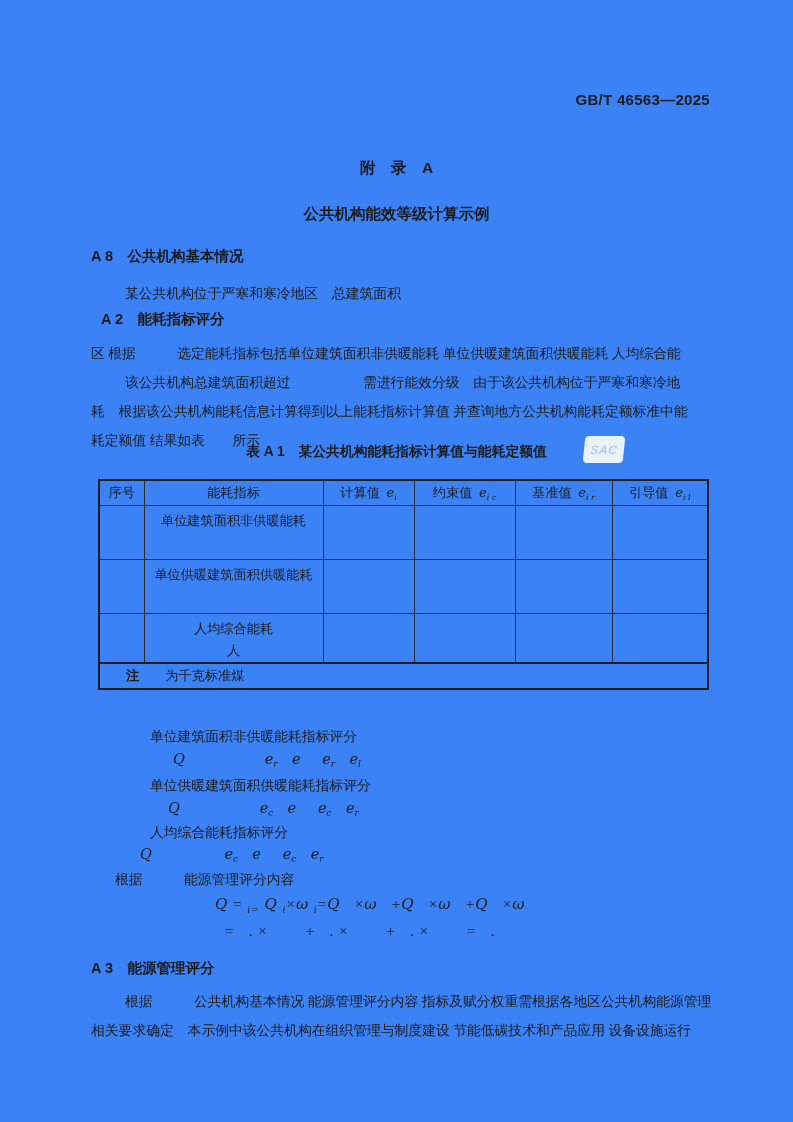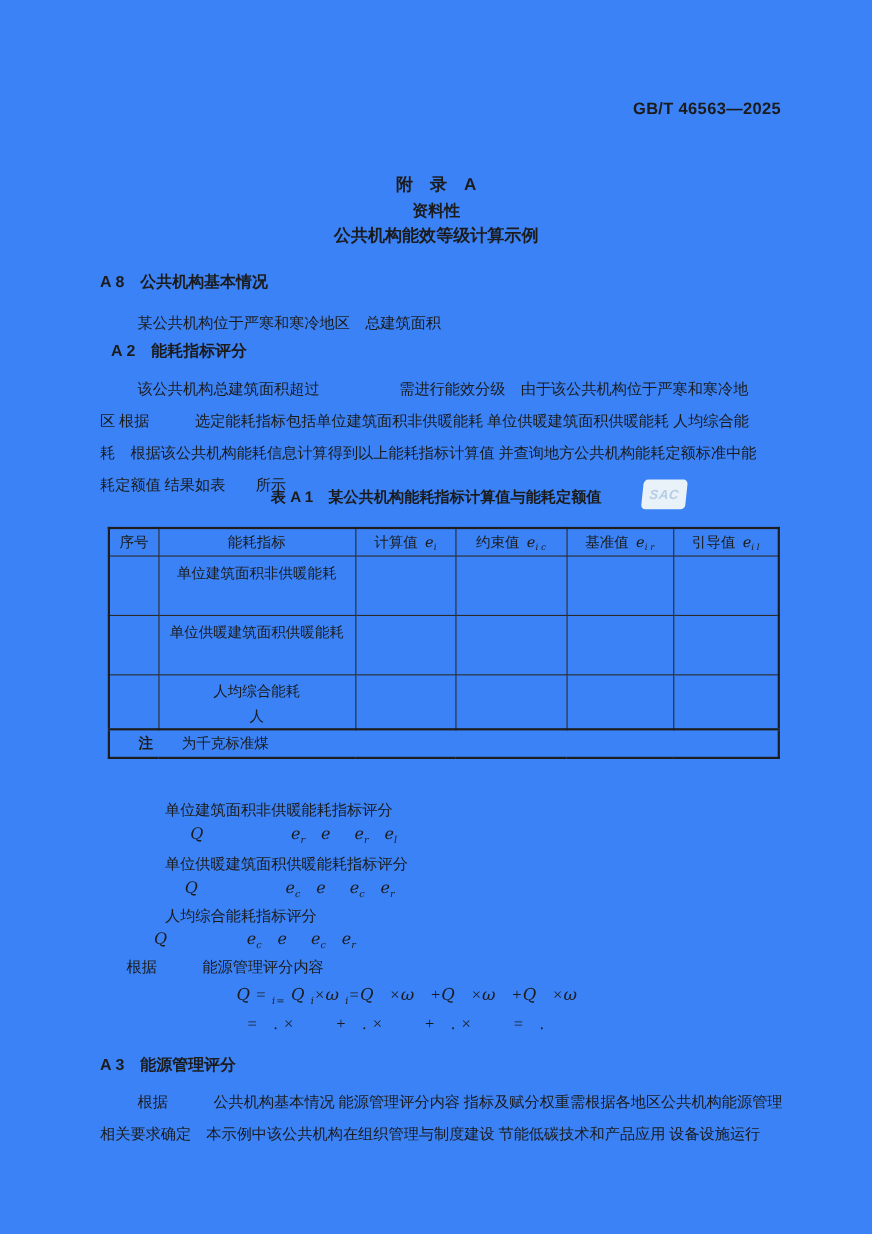--- a/index.html
+++ b/index.html
@@ -90,7 +90,6 @@
   <div class="abs doc-number sans-b">GB/T 46563—2025</div>
 
   <div class="abs center title-1 sans-b pre">附　录　A</div>
-  <div class="abs center title-2 sans-b">资料性</div>
   <div class="abs center title-3 sans-b">公共机构能效等级计算示例</div>
 
   <div class="abs sec-heading h-a1 sans-b pre">A 8　公共机构基本情况</div>

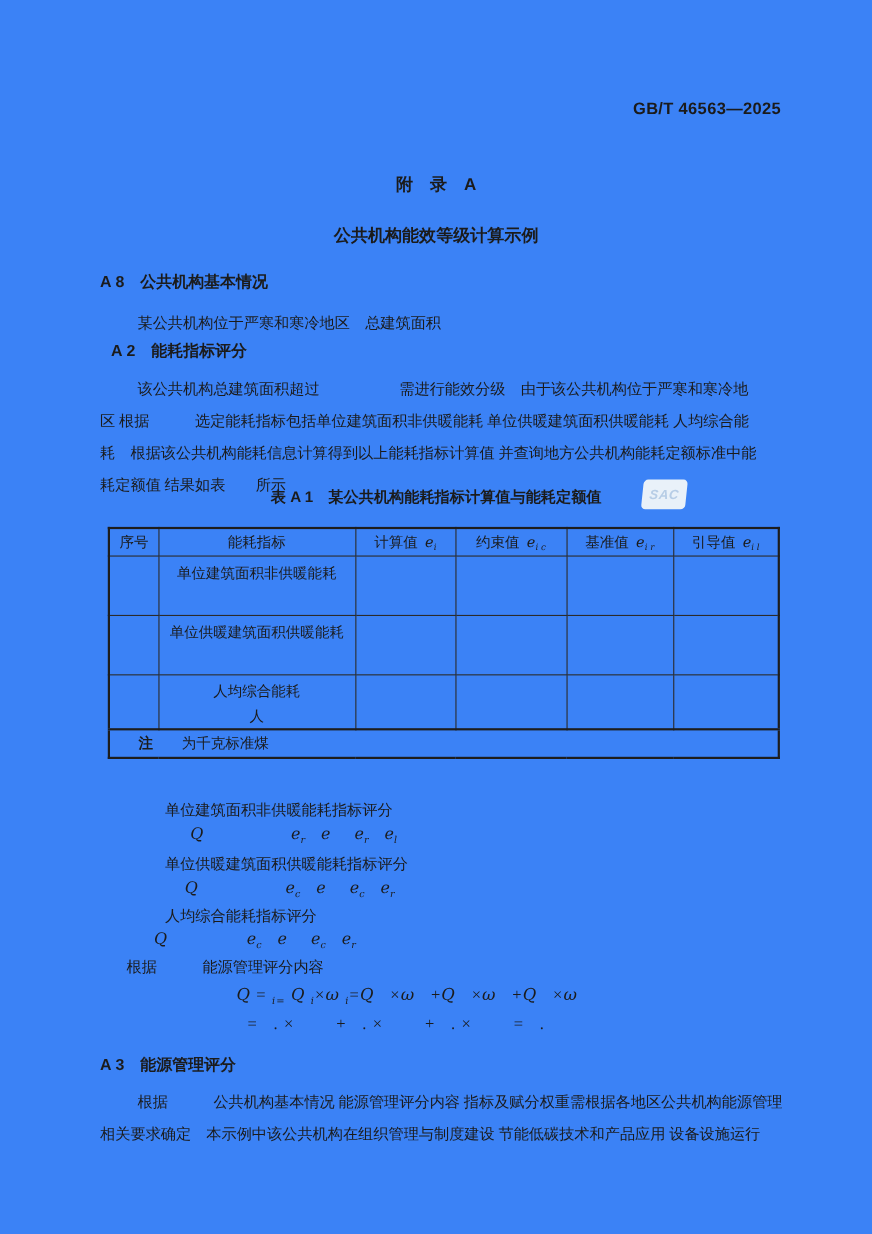--- a/index.html
+++ b/index.html
@@ -97,8 +97,8 @@
 
   <div class="abs sec-heading h-a2 sans-b pre">A 2　能耗指标评分</div>
   <div class="abs body-par par-a2">
+    <div class="pre">区 根据　　　选定能耗指标包括单位建筑面积非供暖能耗 单位供暖建筑面积供暖能耗 人均综合能</div>
     <div class="pre indent">该公共机构总建筑面积超过　　　　　 需进行能效分级　由于该公共机构位于严寒和寒冷地</div>
-    <div class="pre">区 根据　　　选定能耗指标包括单位建筑面积非供暖能耗 单位供暖建筑面积供暖能耗 人均综合能</div>
     <div class="pre">耗　根据该公共机构能耗信息计算得到以上能耗指标计算值 并查询地方公共机构能耗定额标准中能</div>
     <div class="pre">耗定额值 结果如表　　所示</div>
   </div>

